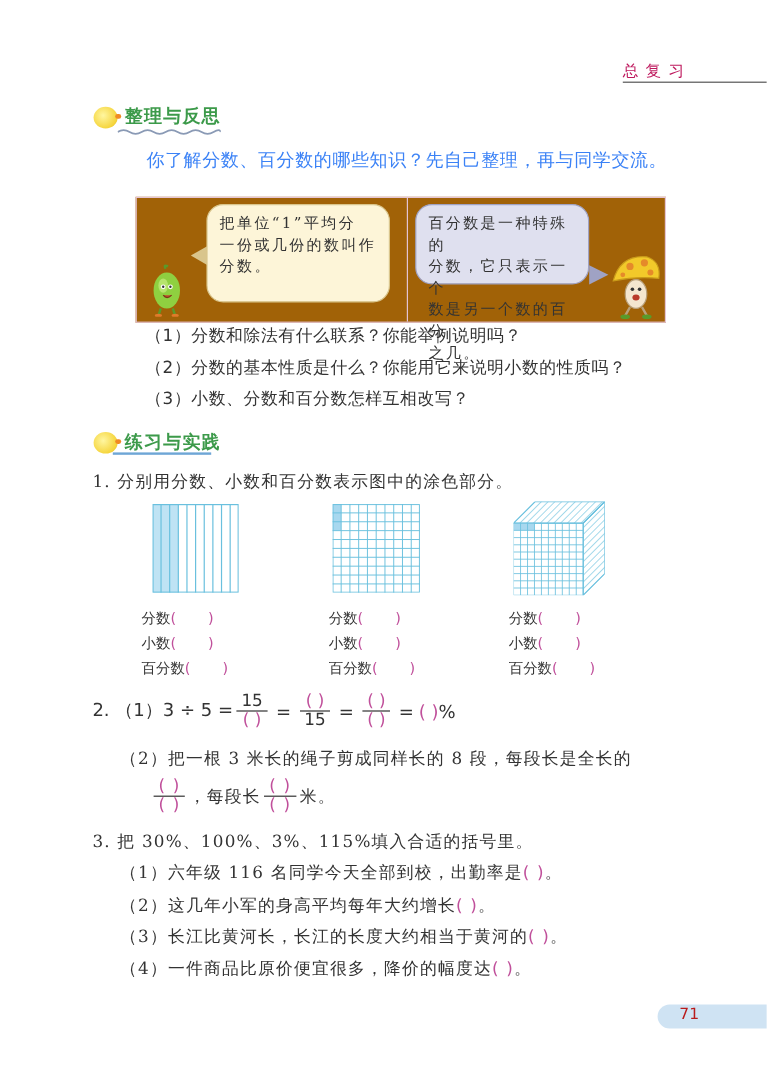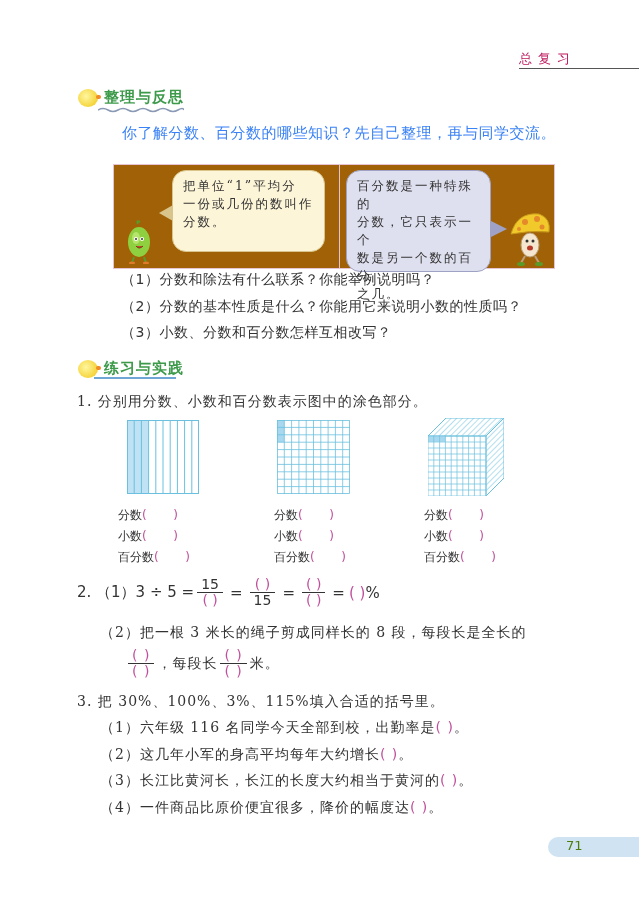--- a/index.html
+++ b/index.html
@@ -22,7 +22,7 @@
   .pink-box .divider { position: absolute; left: 225px; top: 0; width: 1px; height: 100%; background: #e3c3d2; }
   .bubble { position: absolute; border-radius: 14px; padding: 6px 10px; font-size: 12.5px; line-height: 18px; letter-spacing: 2px; color: #333; }
   .bubble.yellow { left: 58px; top: 5px; width: 153px; height: 82px; background: #fdf5d8; border: 1px solid #d9c58c; }
-  .bubble.blue { left: 232px; top: 5px; width: 145px; height: 102px; background: #dfe0ef; border: 1px solid #9fa2c4; }
+  .bubble.blue { left: 232px; top: 5px; width: 145px; height: 67px; background: #dfe0ef; border: 1px solid #9fa2c4; }
   .tail { position: absolute; width: 0; height: 0; }
   .tail.left { left: 45px; top: 40px; border-top: 8px solid transparent; border-bottom: 8px solid transparent; border-right: 14px solid #d9c58c; }
   .tail.right { left: 377px; top: 56px; border-top: 8px solid transparent; border-bottom: 8px solid transparent; border-left: 16px solid #9fa2c4; }

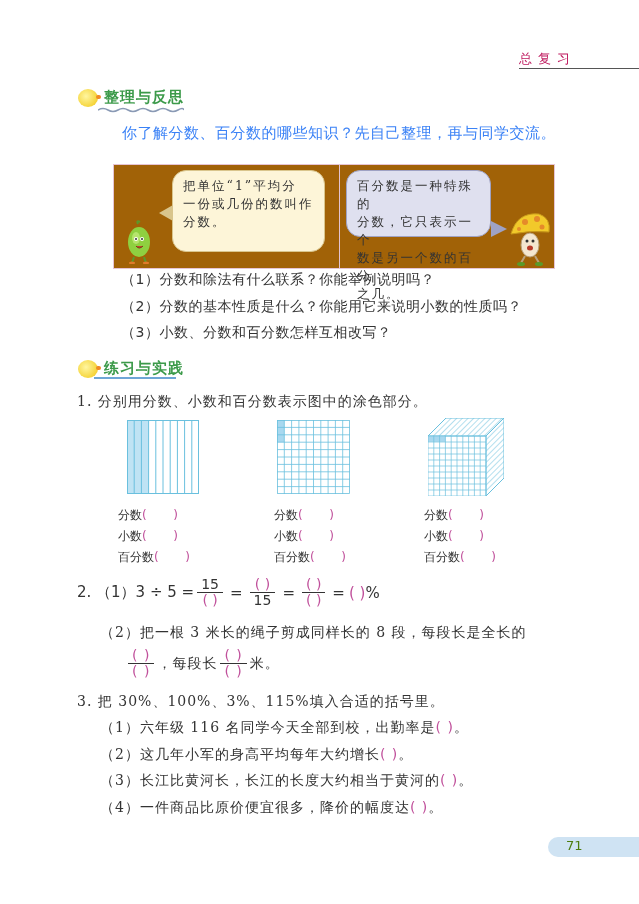--- a/index.html
+++ b/index.html
@@ -49,7 +49,7 @@
   .eq-line .op { margin: 0 4px; }
 
   .page-tab { position: absolute; left: 548px; top: 837px; width: 91px; height: 20px; background: #cfe3f3; border-radius: 10px 0 0 10px; }
-  .page-num { position: absolute; left: 566px; top: 838px; font-family: "DejaVu Sans", "Liberation Sans", sans-serif; font-size: 13px; color: #4d7c0f; }
+  .page-num { position: absolute; left: 566px; top: 838px; font-family: "DejaVu Sans", "Liberation Sans", sans-serif; font-size: 13px; color: #b91c1c; }
 </style>
 </head>
 <body>

